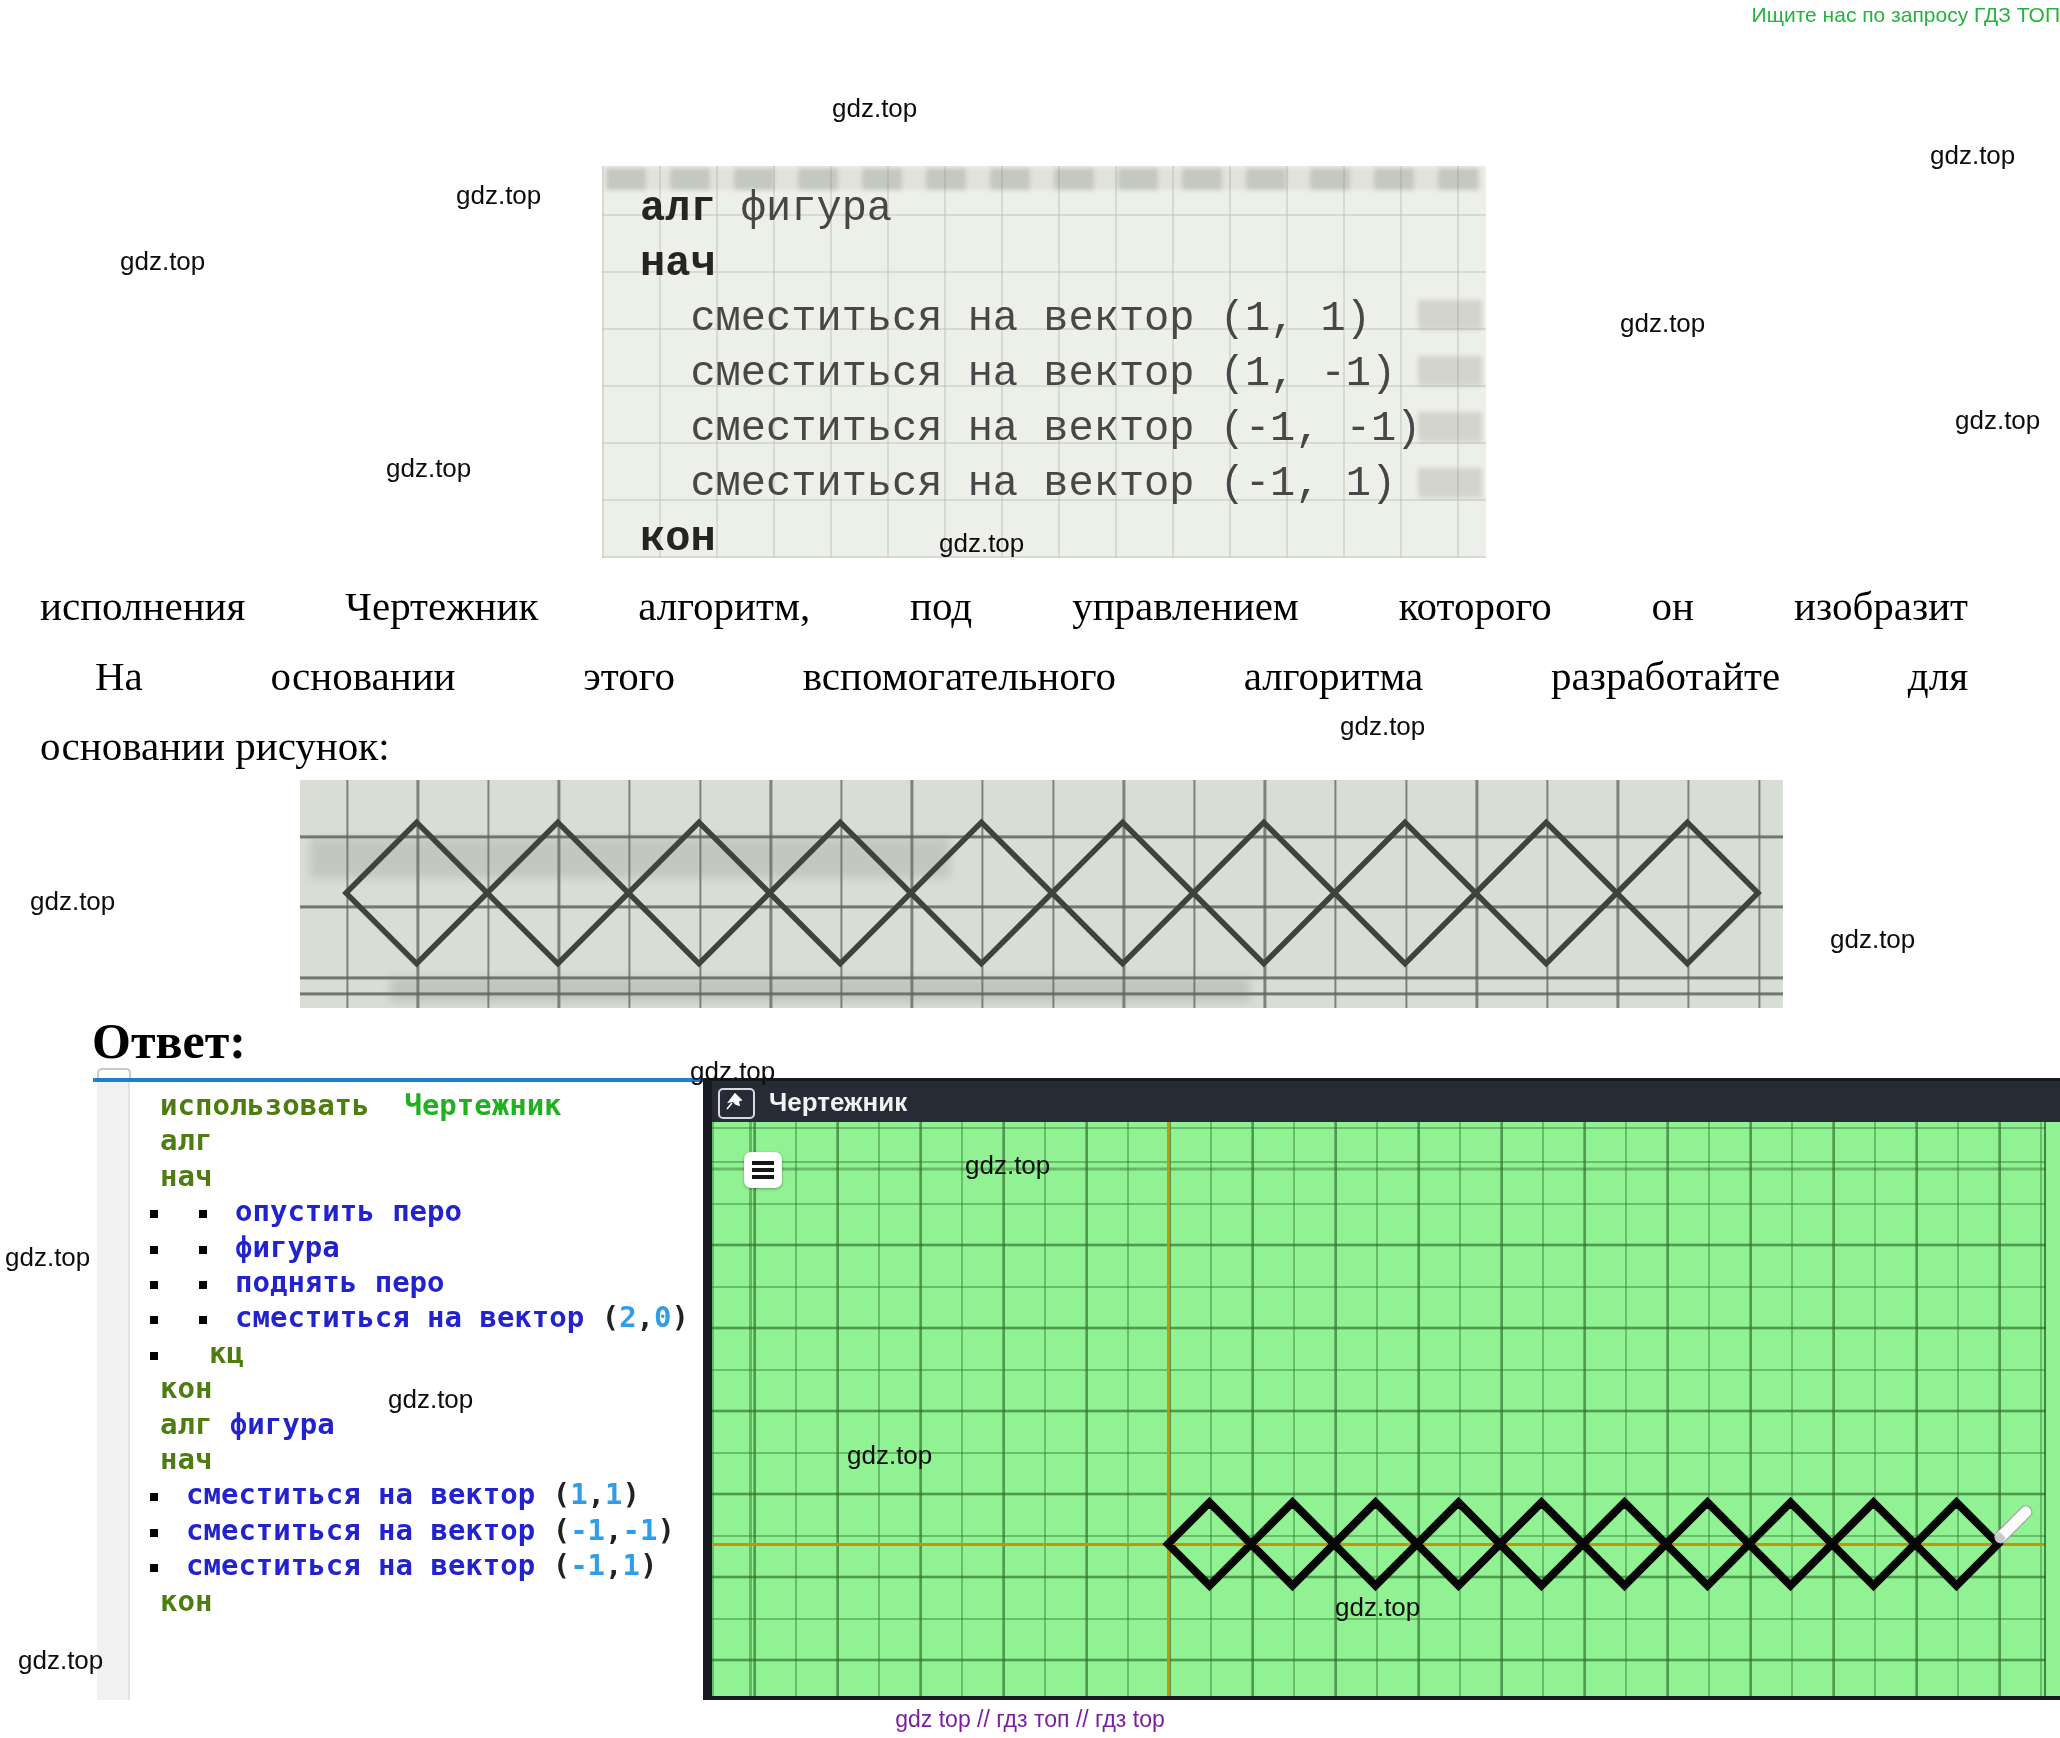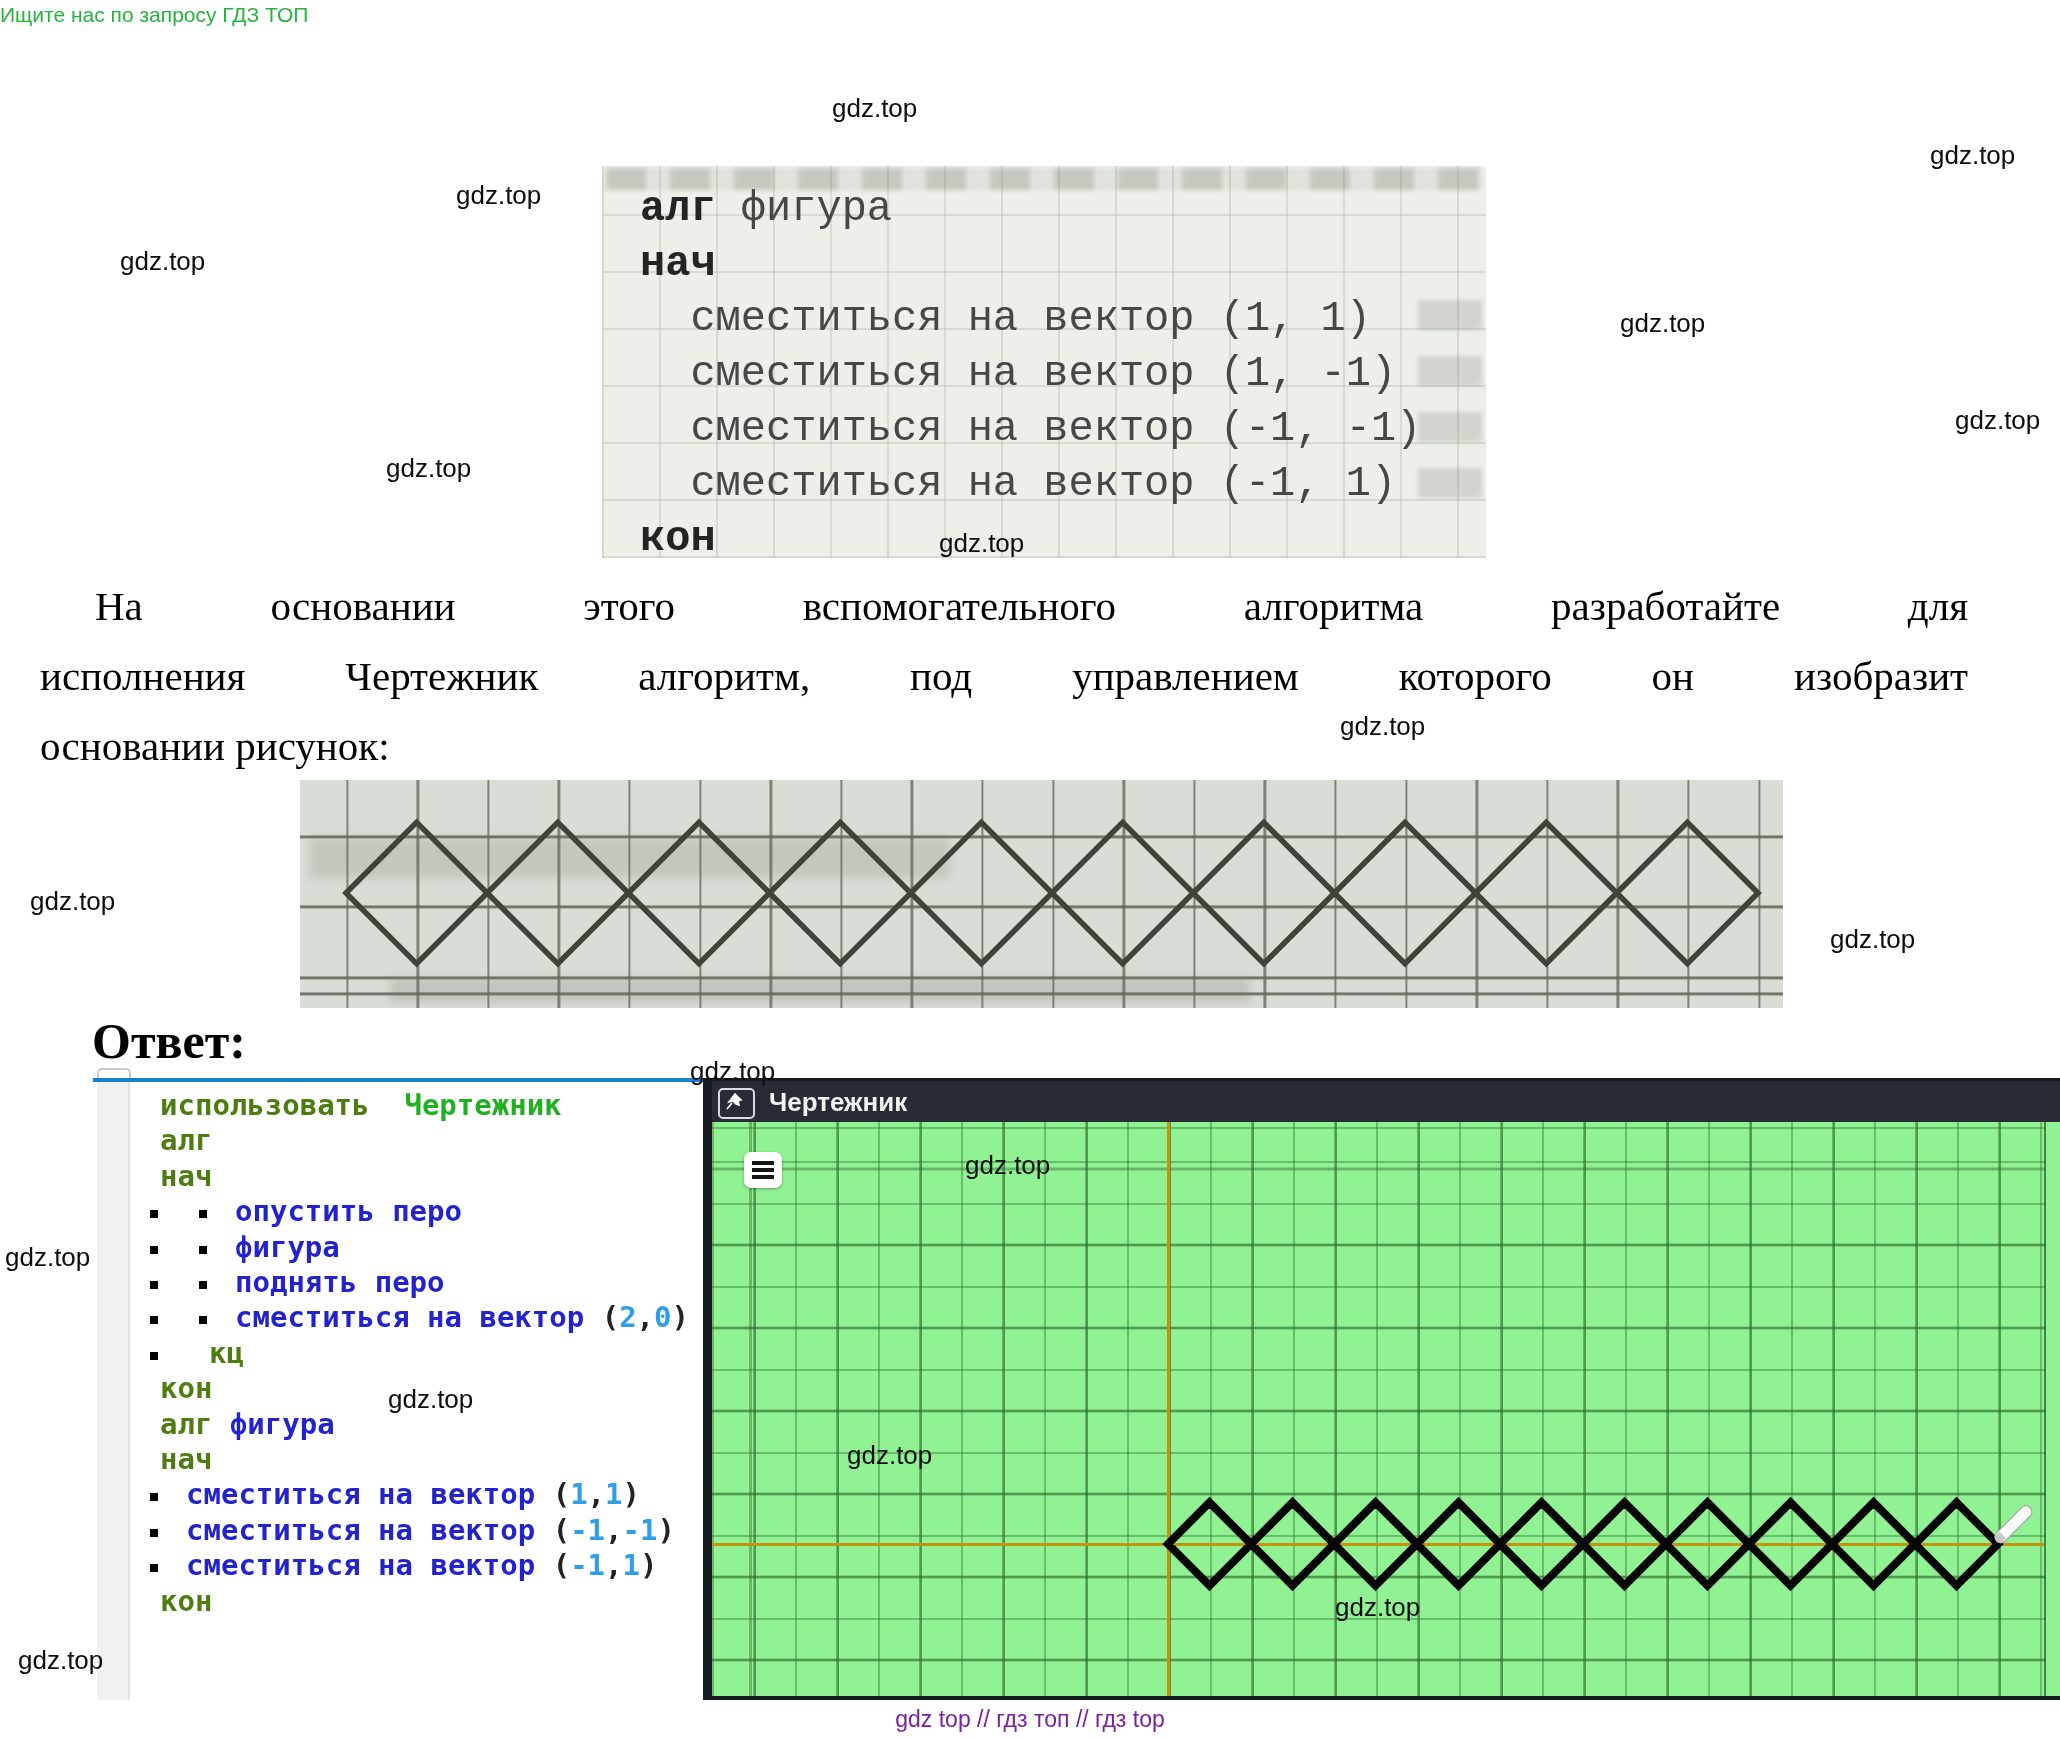--- a/index.html
+++ b/index.html
@@ -8,7 +8,7 @@
     background:#ffffff;font-family:"Liberation Sans",sans-serif;
   }
   
-  .promo{position:absolute;top:3px;left:0;right:8px;text-align:left;
+  .promo{position:absolute;top:3px;left:0;right:0;text-align:right;
     font-size:21px;color:#24b33c;}
   
   .para{position:absolute;left:40px;width:1928px;

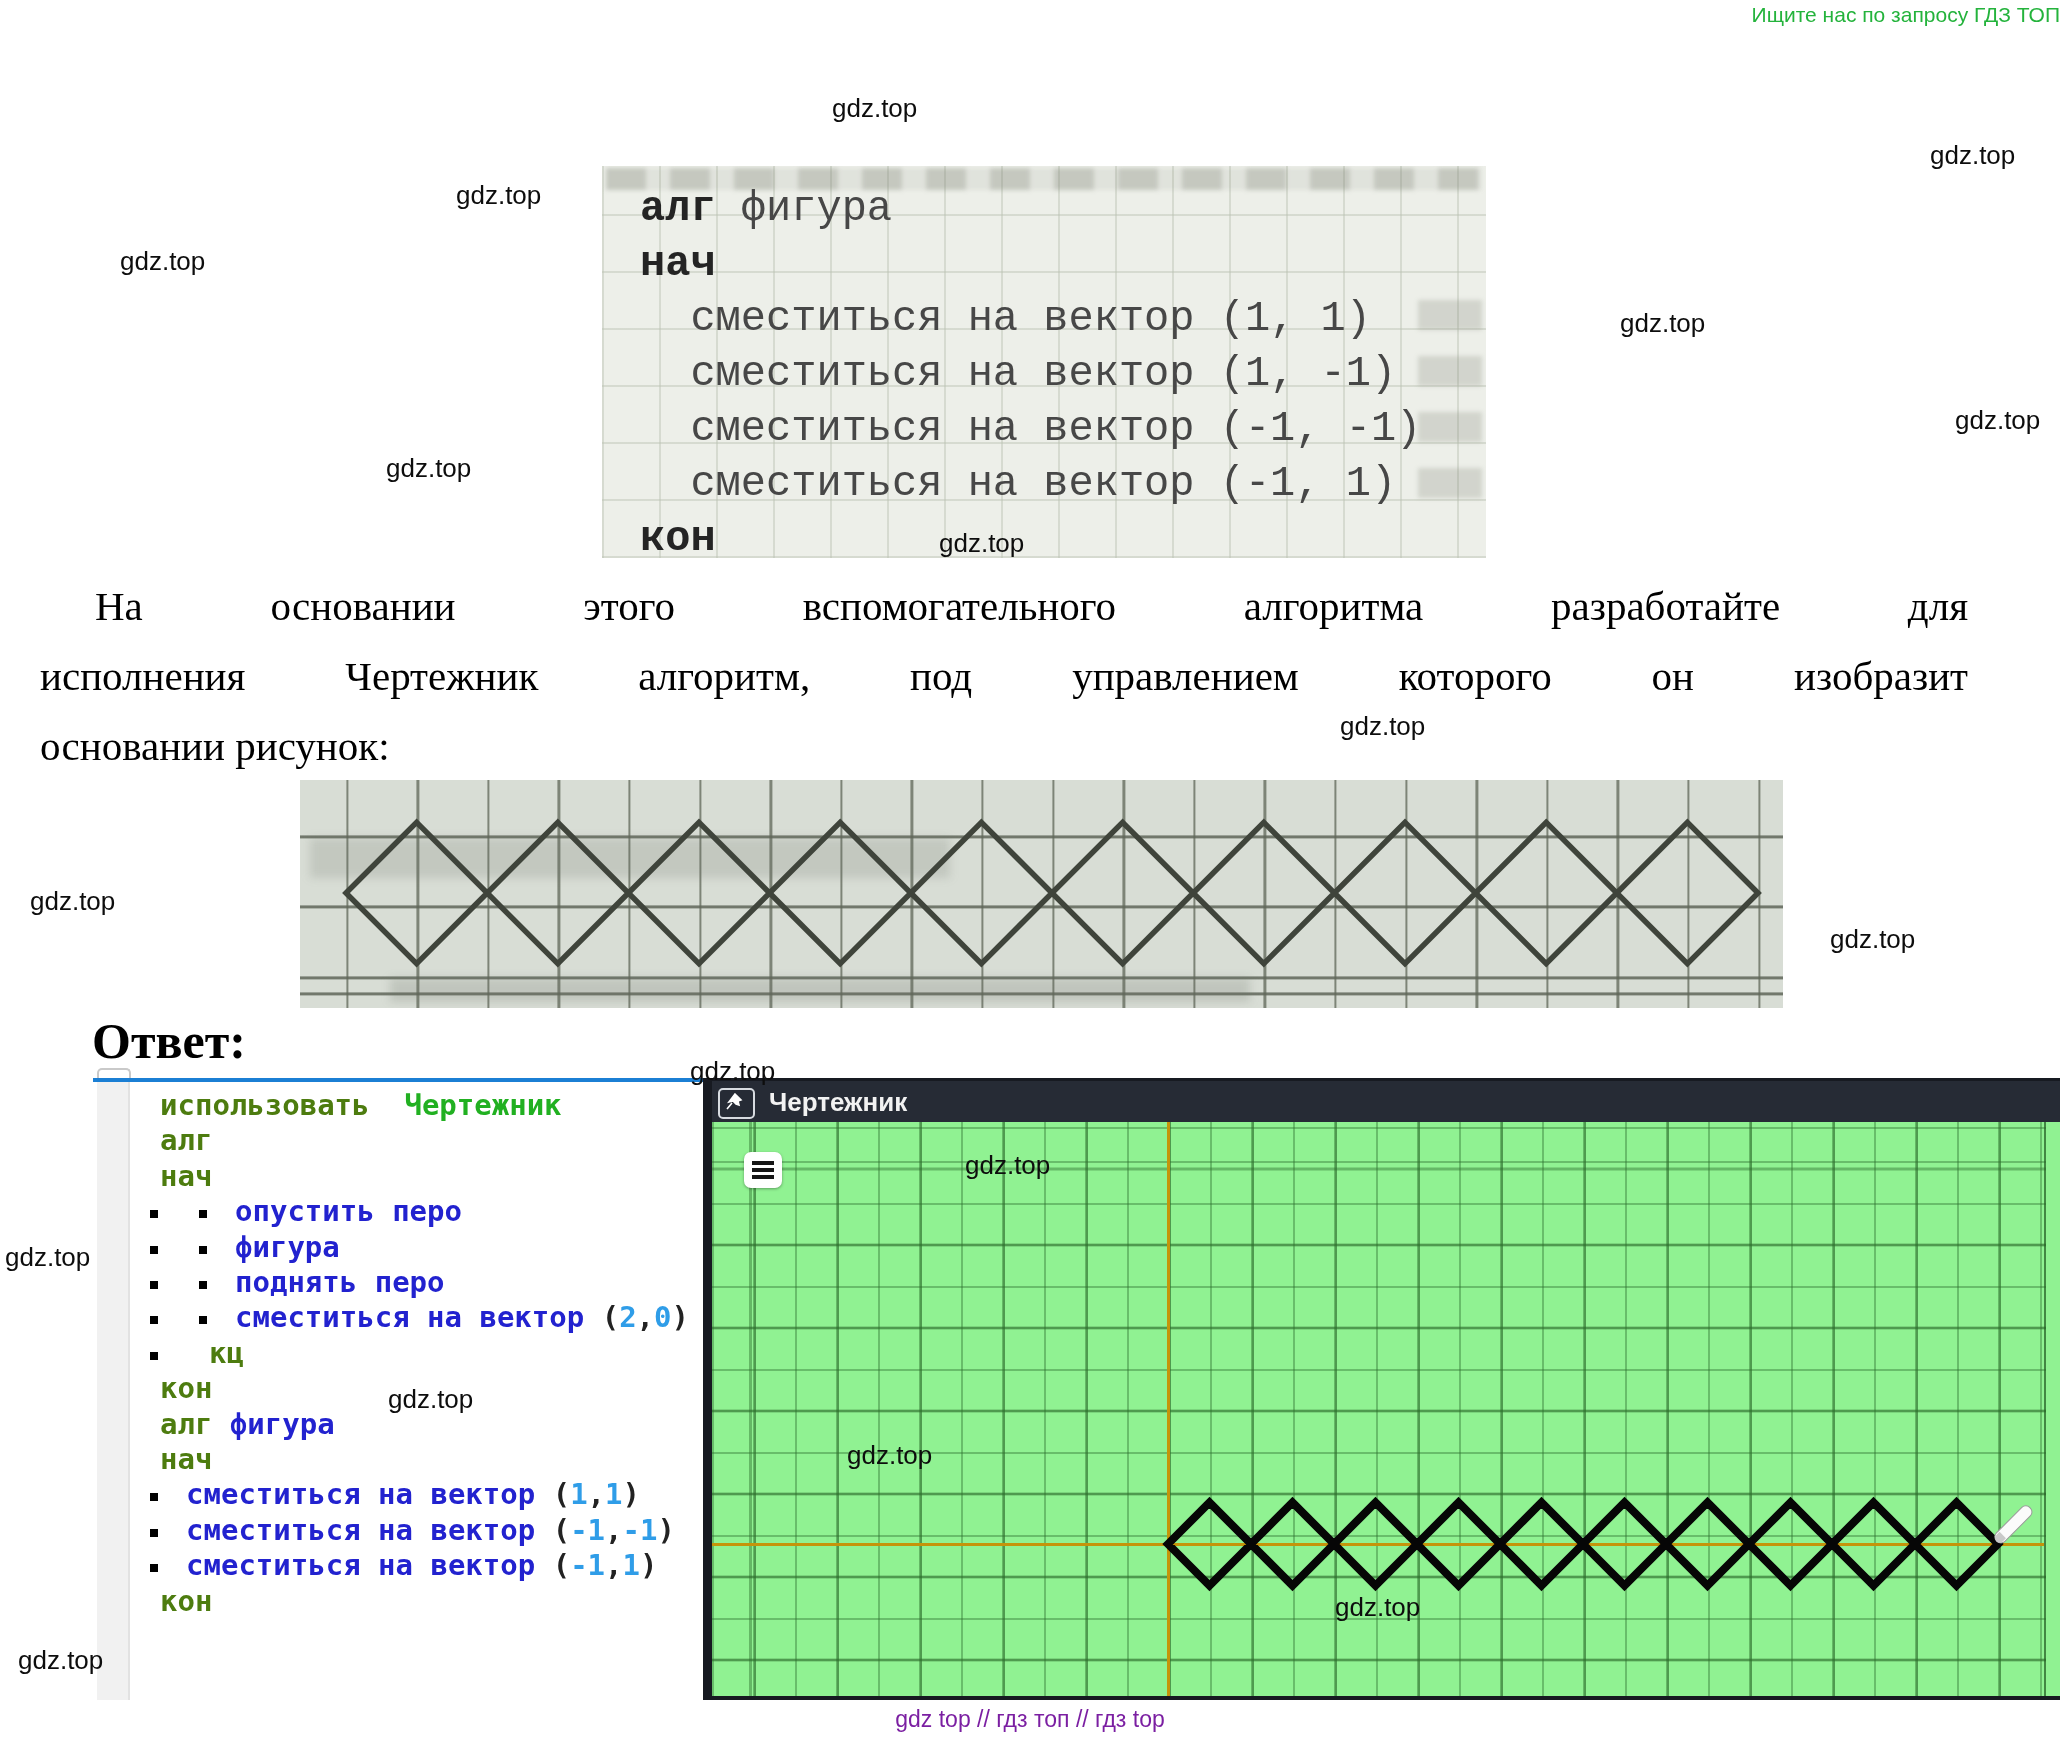--- a/index.html
+++ b/index.html
@@ -118,8 +118,8 @@
 </div>
 
 <div class="para p2">
+  <div class="jline">исполнения Чертежник алгоритм, под управлением которого он изобразит</div>
   <div class="jline indent">На основании этого вспомогательного алгоритма разработайте для</div>
-  <div class="jline">исполнения Чертежник алгоритм, под управлением которого он изобразит</div>
   <div class="nline">основании рисунок:</div>
 </div>
 

